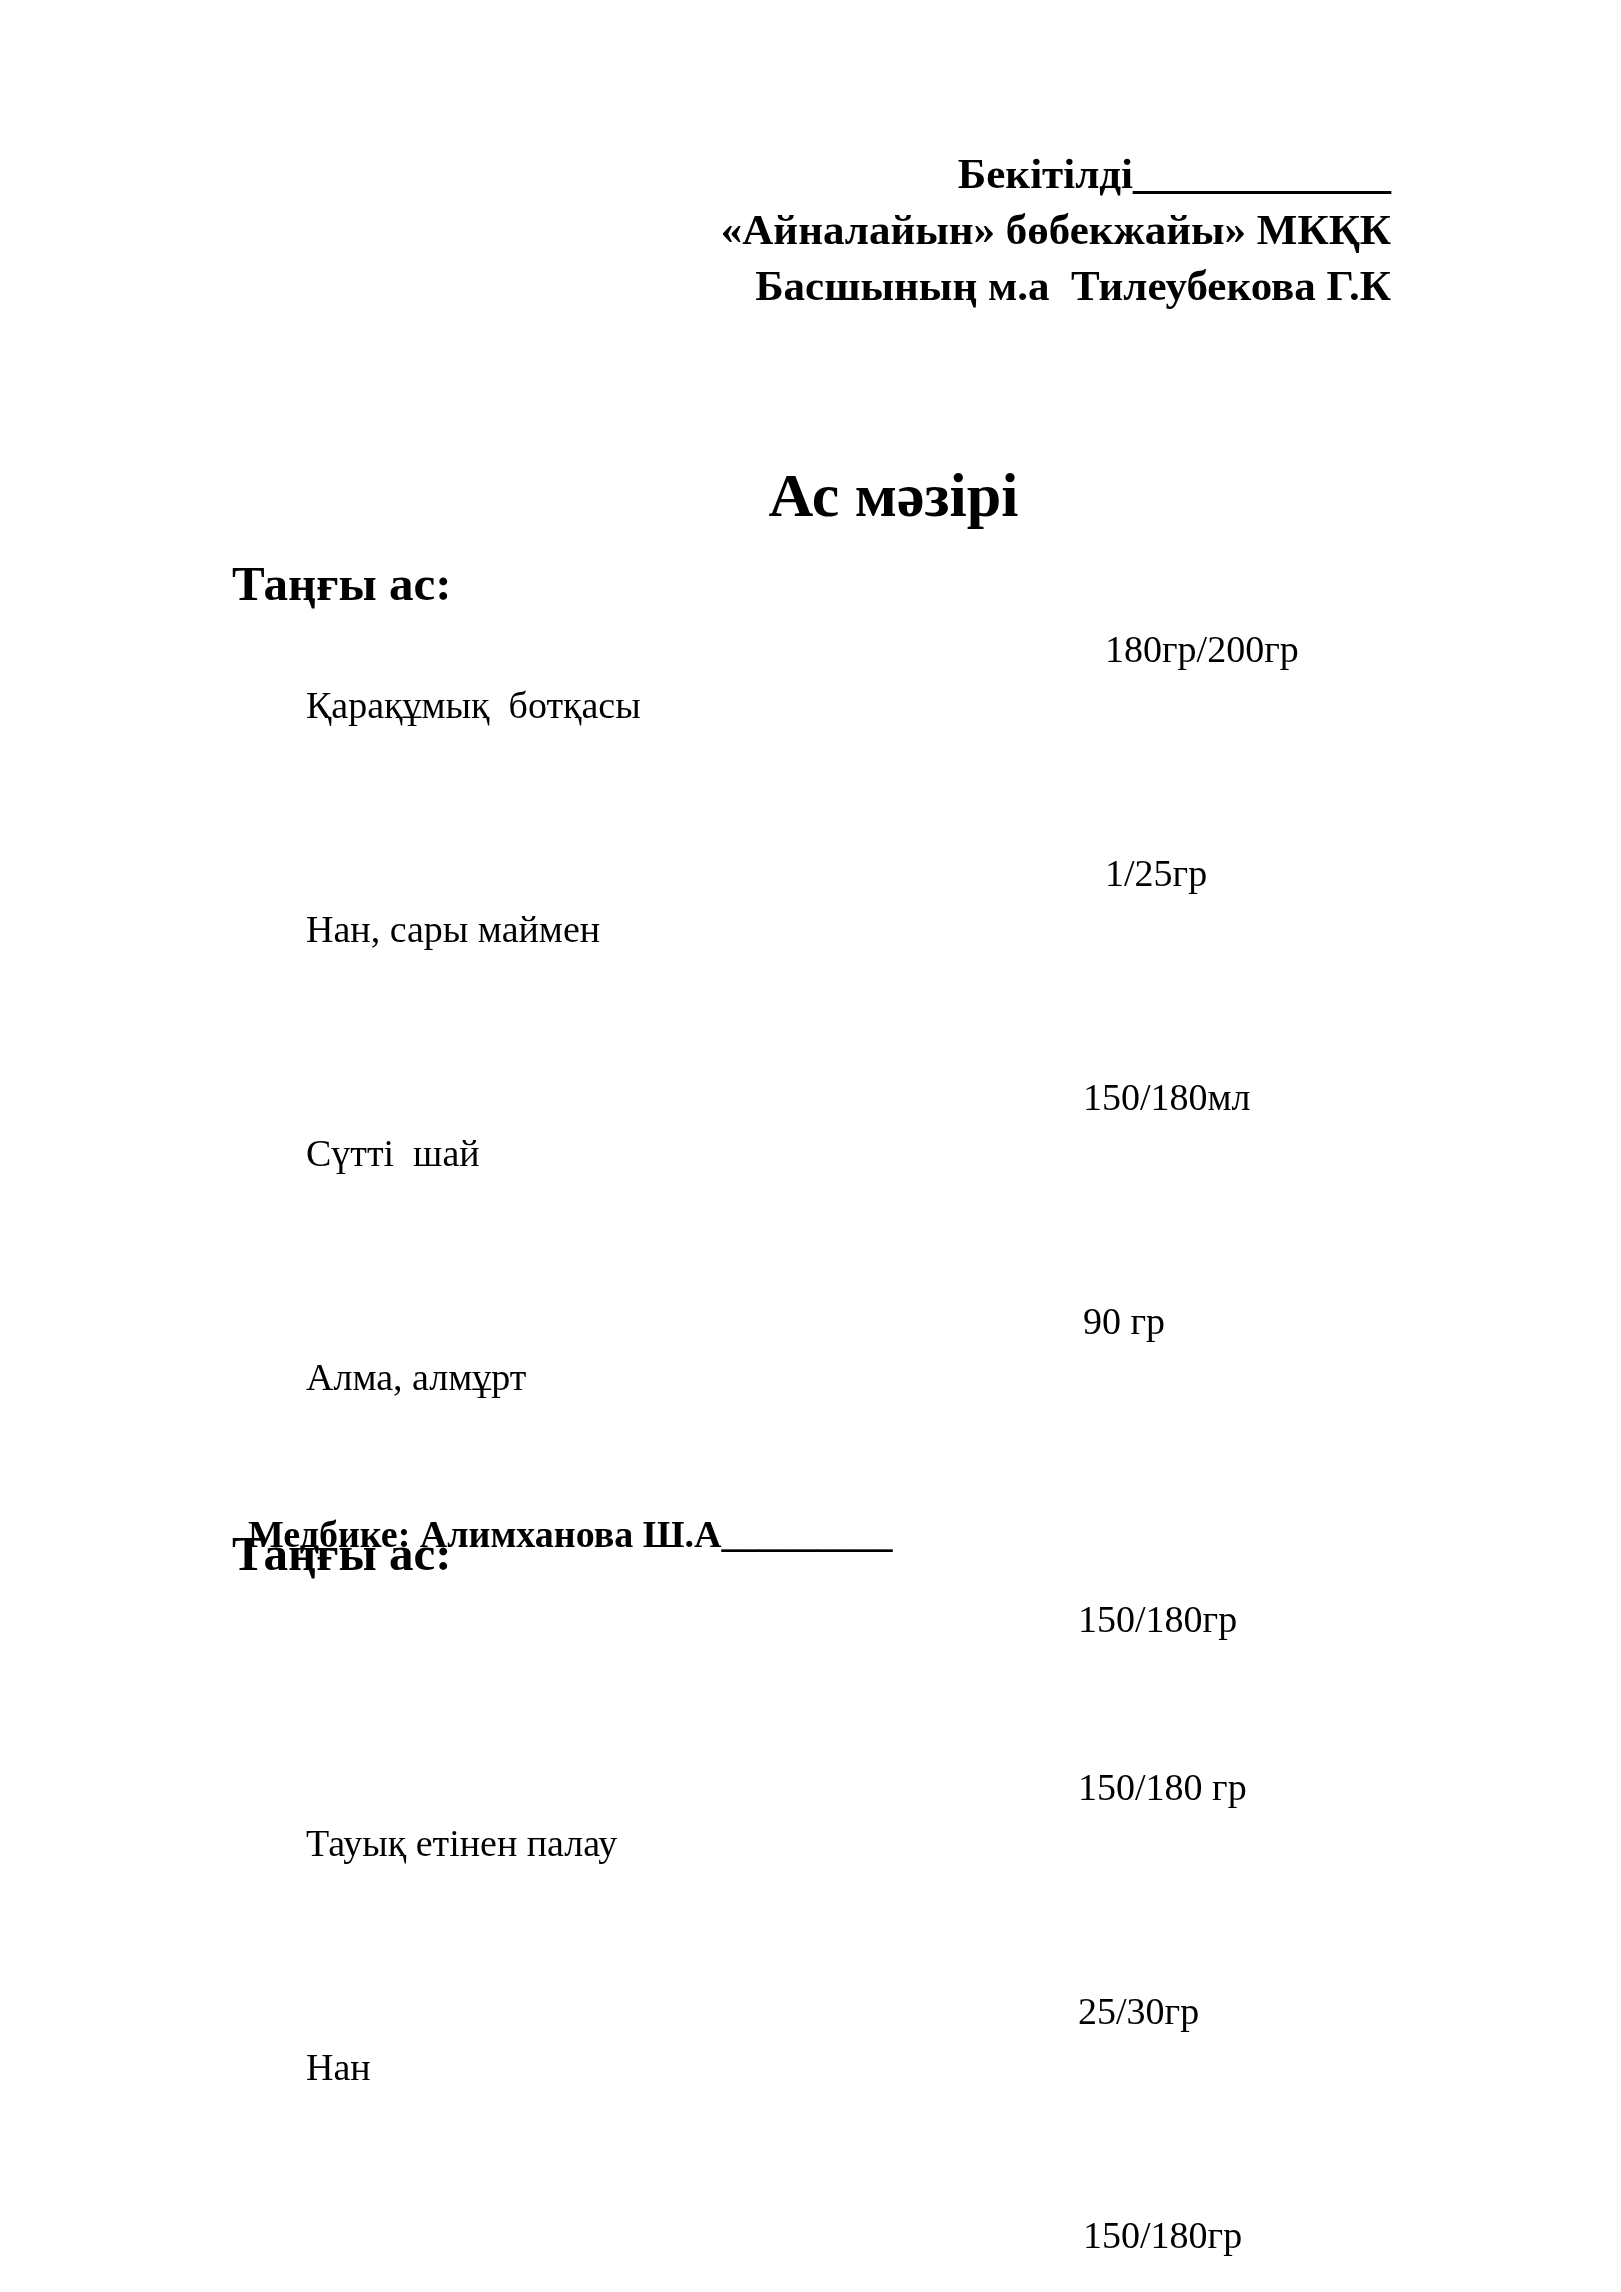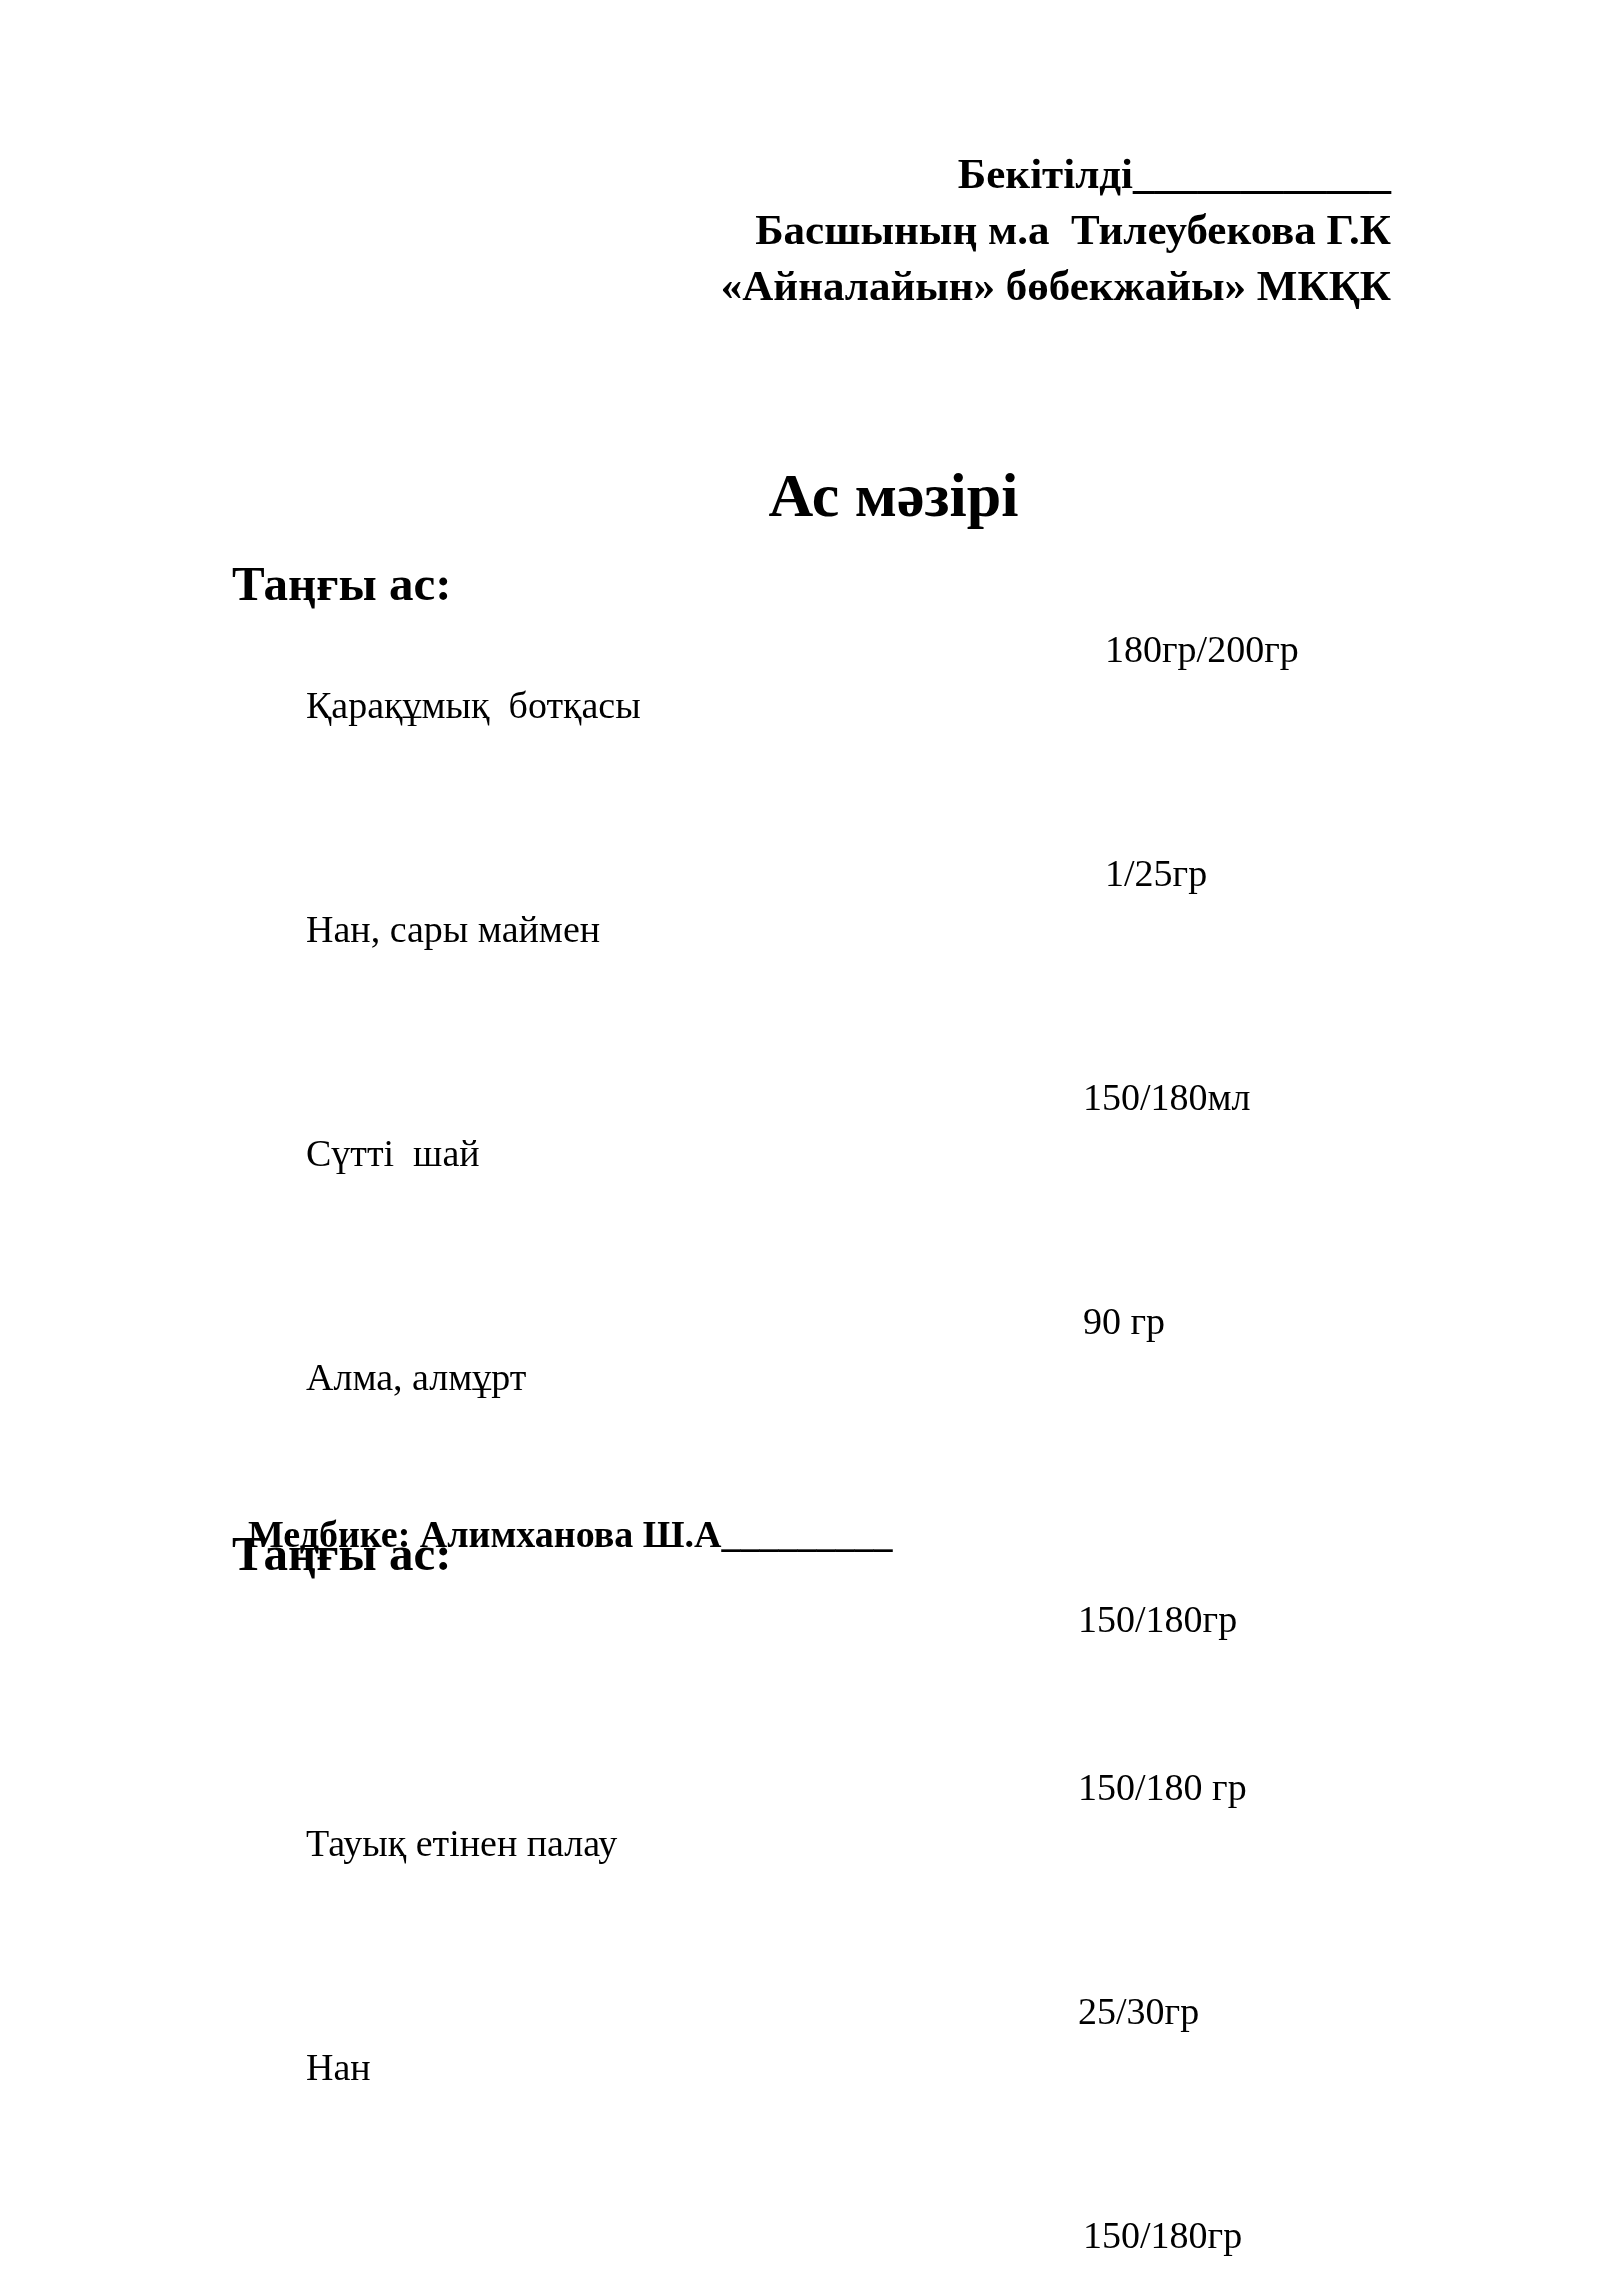--- a/index.html
+++ b/index.html
@@ -86,8 +86,8 @@
 
   <div class="approval">
     <div class="approval-line">Бекітілді____________</div>
+    <div class="approval-line">«Айналайын» бөбекжайы» МКҚК</div>
     <div class="approval-line">Басшының м.а  Тилеубекова Г.К</div>
-    <div class="approval-line">«Айналайын» бөбекжайы» МКҚК</div>
   </div>
 
   <div class="doc-title">Ас мәзірі</div>

